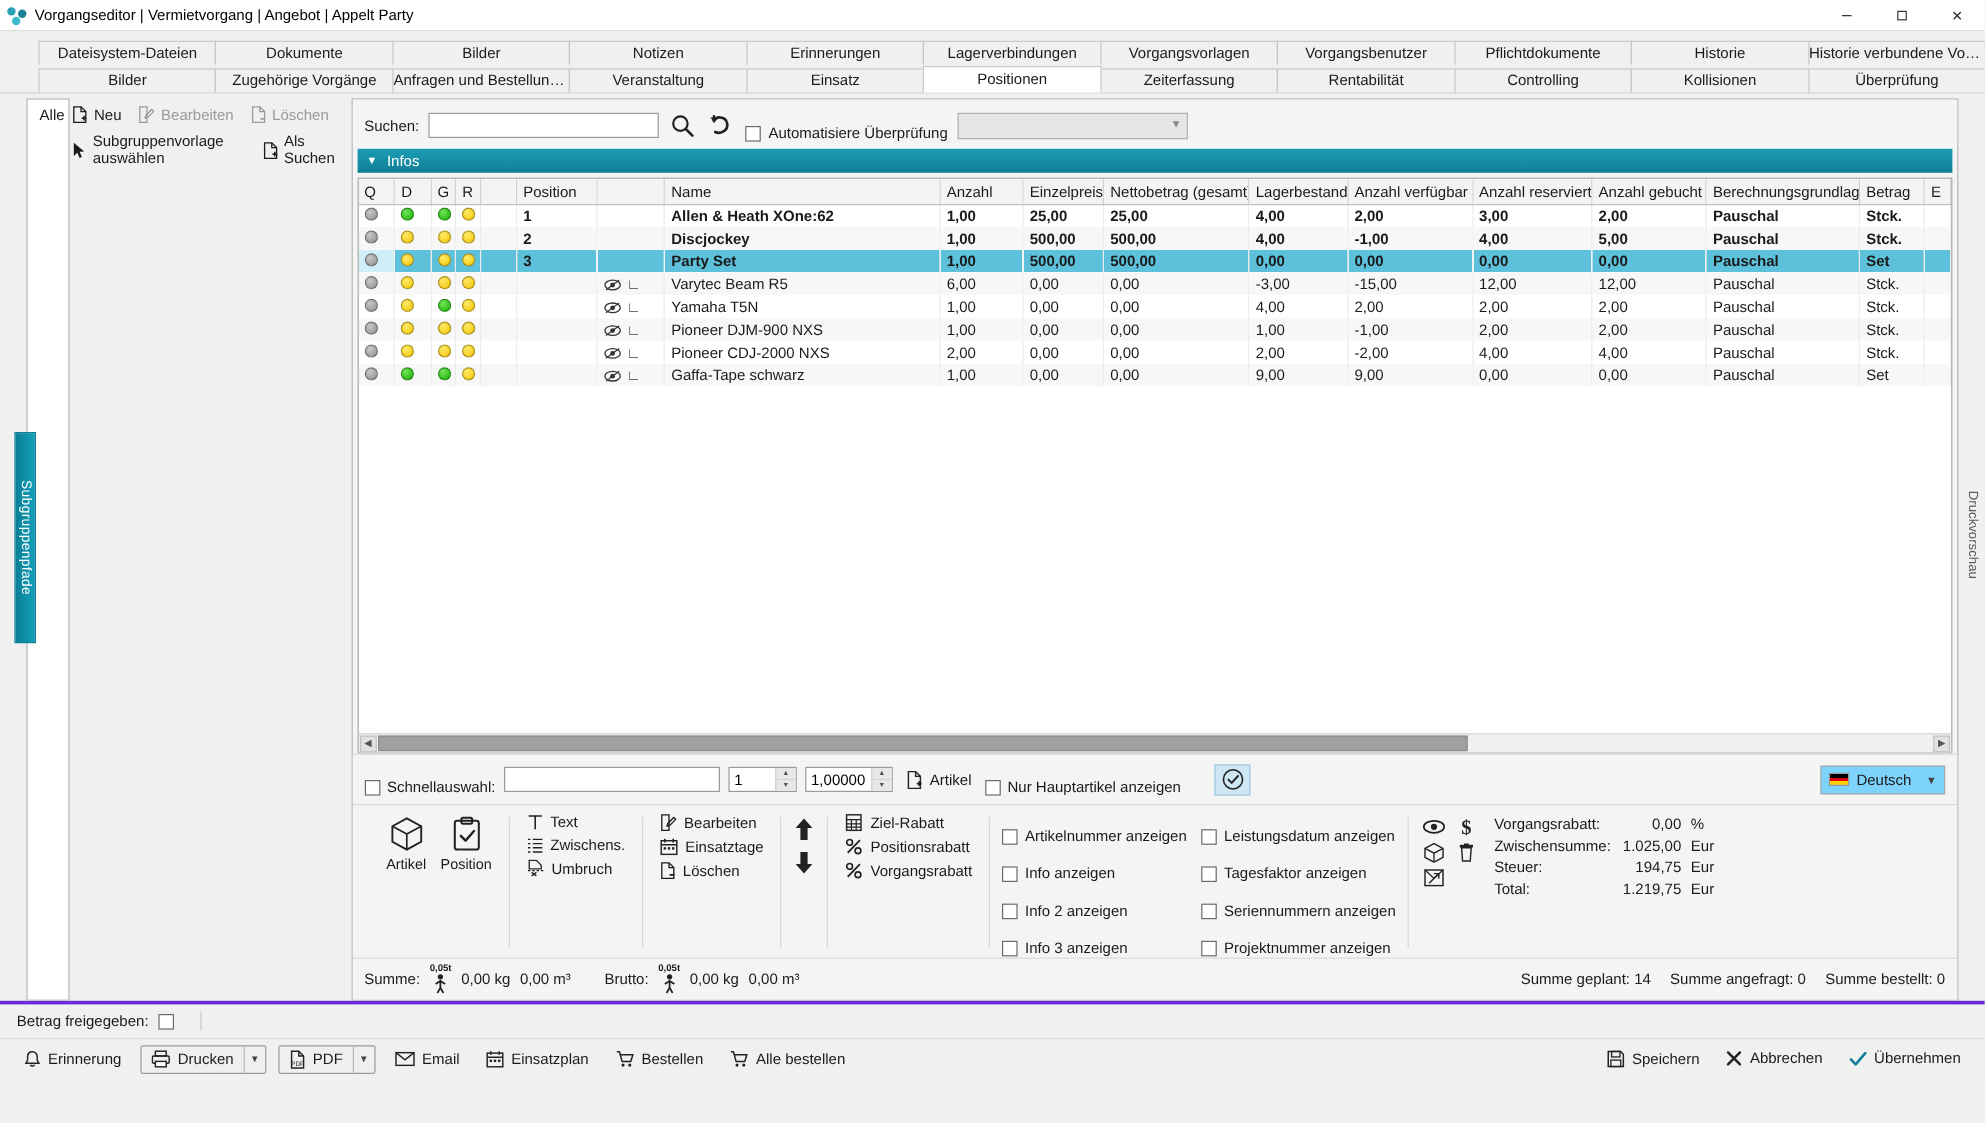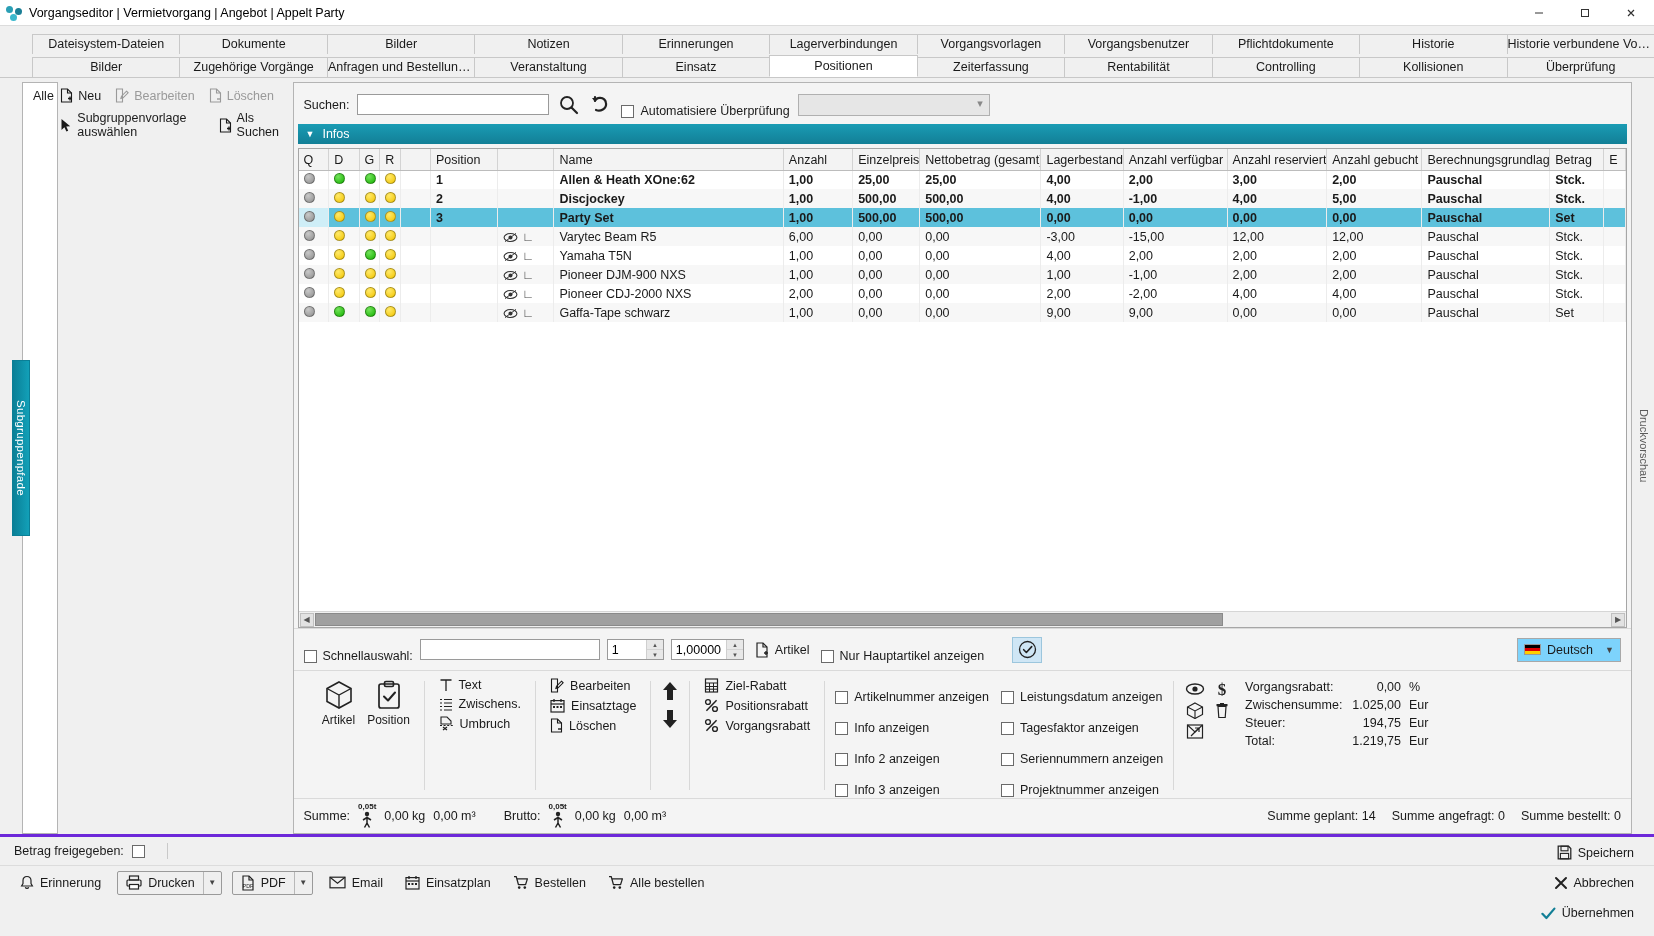--- a/index.html
+++ b/index.html
@@ -288,7 +288,7 @@
     width: 18px; border-left: 1px solid #b8b8b8; display: flex;
     align-items: center; justify-content: center; font-size: 8px; color: #444; cursor: default;
   }
-  .footer-right { margin-left: auto; display: flex; gap: 10px; align-items: flex-end; flex-direction: column; }
+  .footer-right { margin-left: auto; display: flex; gap: 10px; align-items: flex-start; }
   svg { display: block; }
 </style>
 </head>

